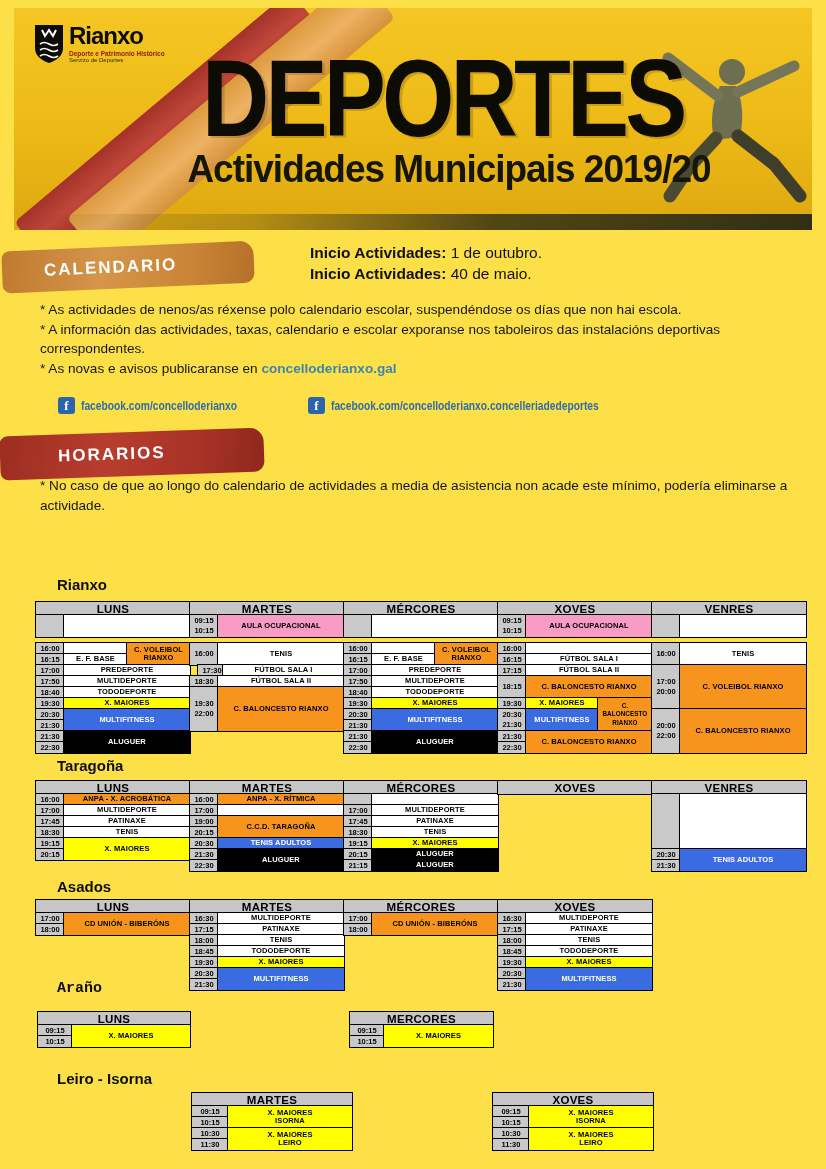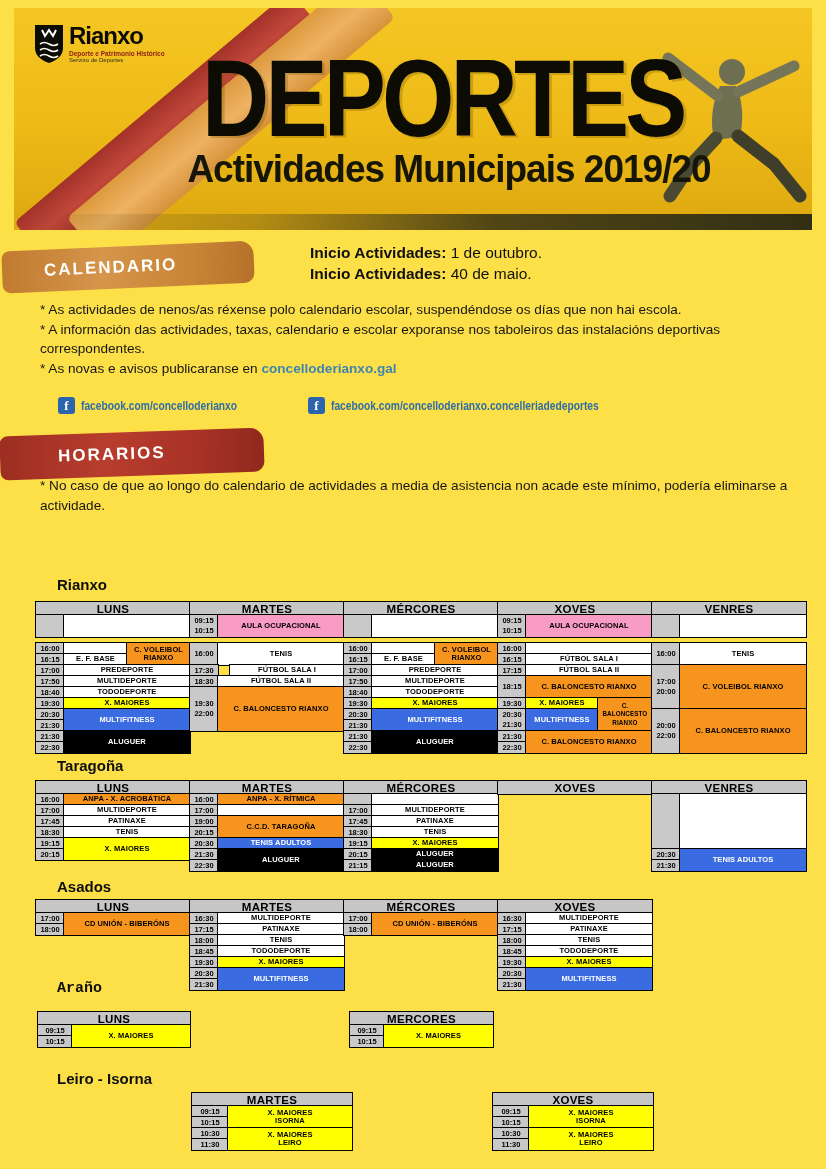--- a/index.html
+++ b/index.html
@@ -302,7 +302,7 @@
           </div>
         </div>
         <div class="entry" style="height: 11px;">
-          <div class="times" style="width: 40px;">
+          <div class="times" style="width: 25px; padding-left: 8px;">
             <div class="time-cell cellb" style="height: 11px; width: 28px;">
               <div>17:30</div>
             </div>

